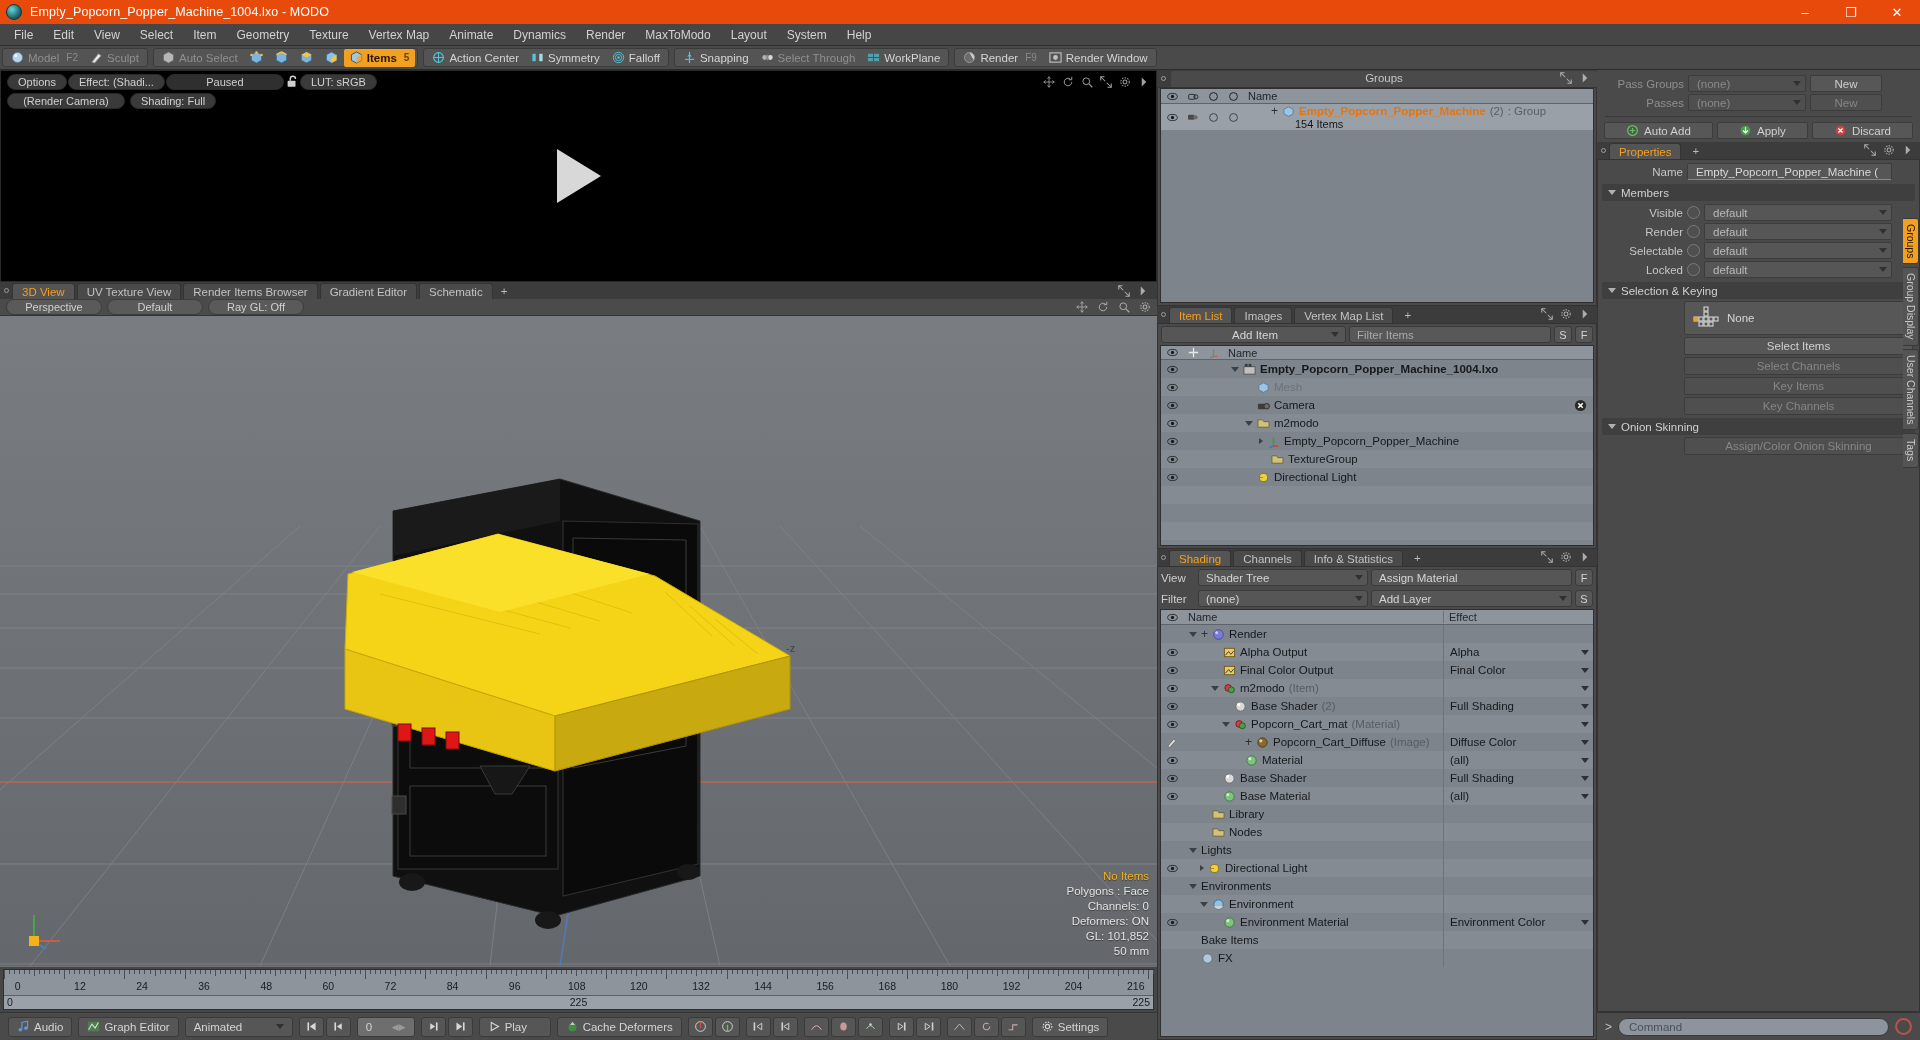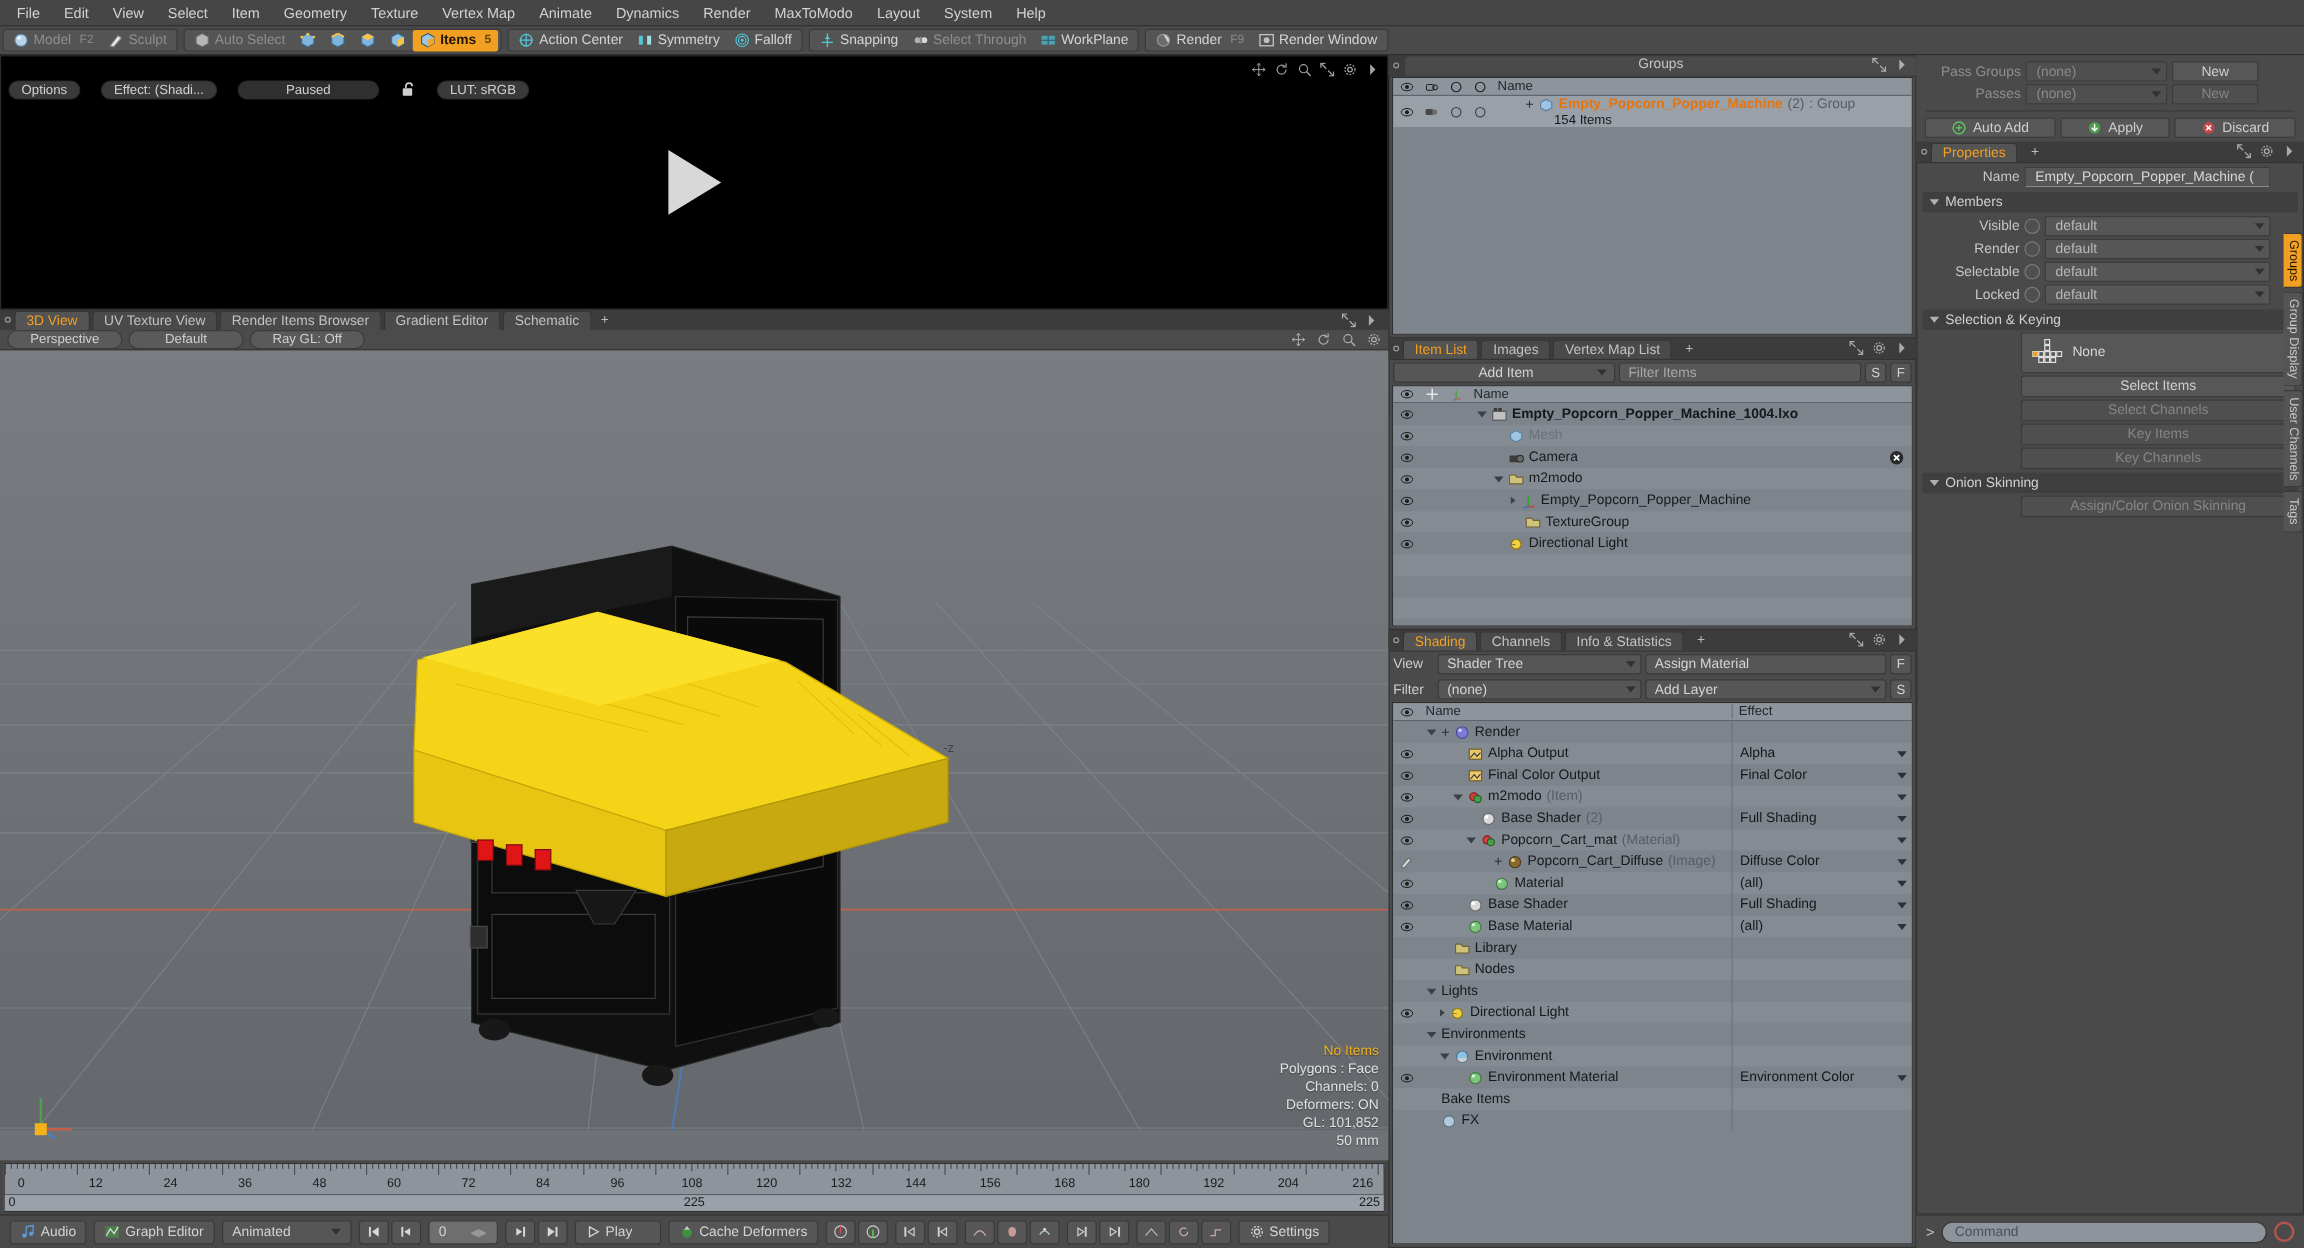--- a/index.html
+++ b/index.html
@@ -260,6 +260,15 @@
 
 <div class="app">
 
+  <div class="titlebar">
+    <div class="logo"></div>
+    <div class="ttl">Empty_Popcorn_Popper_Machine_1004.lxo - MODO</div>
+    <div class="winbtns">
+      <div>–</div>
+      <div>❐</div>
+      <div class="close">✕</div>
+    </div>
+  </div>
 
   <div class="menubar" id="menubar">
       <div class="mi">File</div>

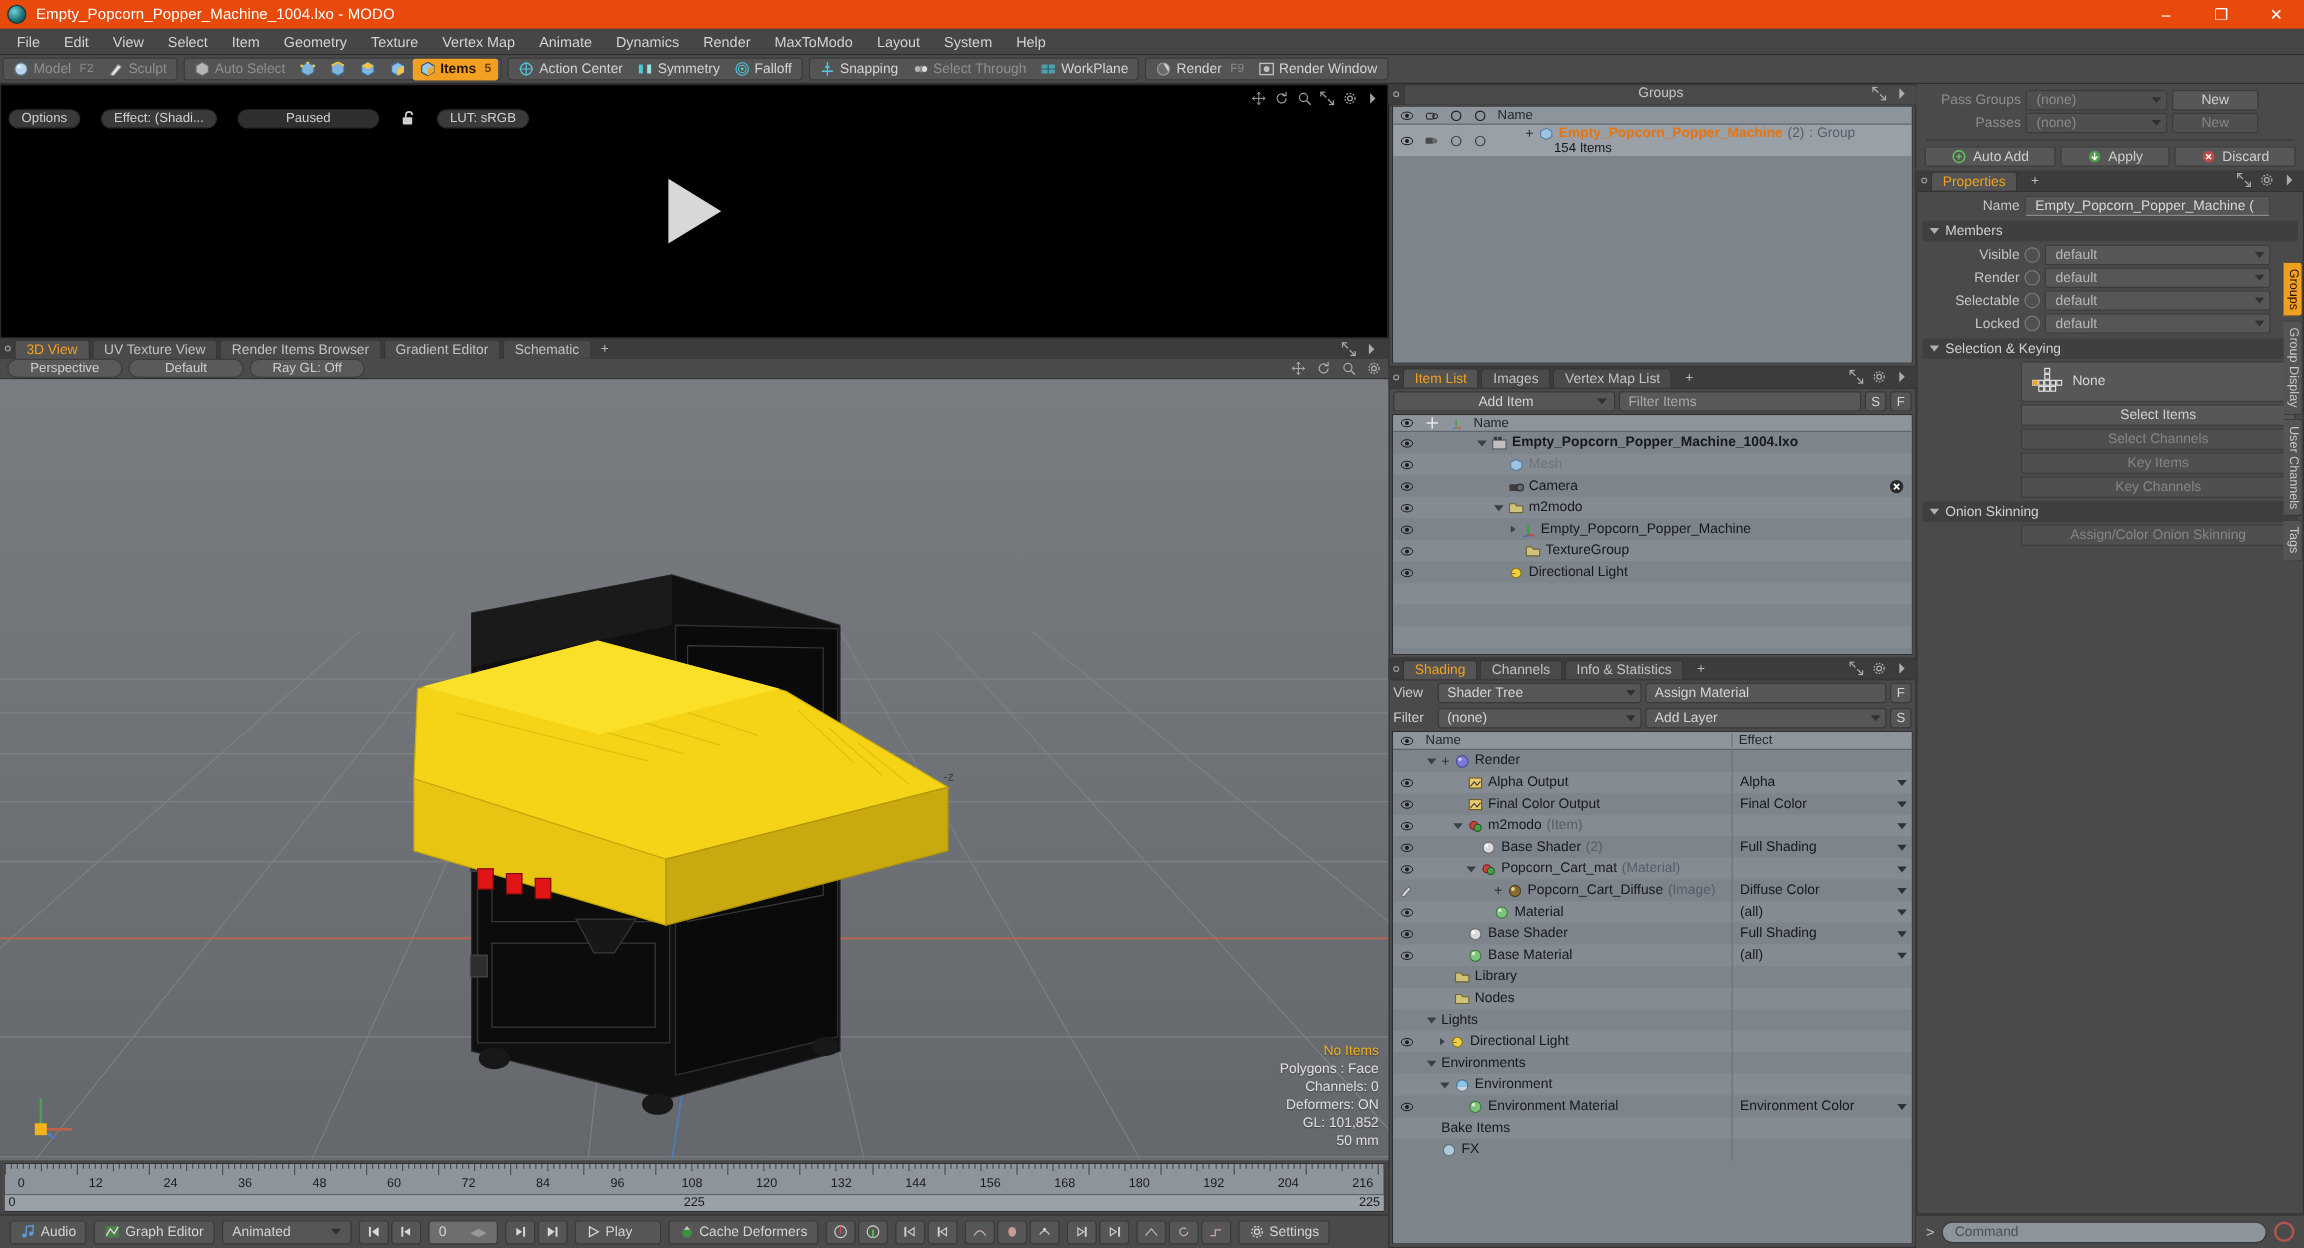--- a/index.html
+++ b/index.html
@@ -66,7 +66,7 @@
   .leftcol { width: 1157px; flex: 0 0 1157px; display: flex; flex-direction: column; background: #3c3c3c; }
 
   .renderpane { flex: 0 0 212px; background: #000; position: relative; border: 1px solid #2a2a2a; }
-  .rp-toolrow { display: flex; align-items: flex-start; gap: 17px; padding: 20px 6px 0 6px; }
+  .rp-toolrow { display: flex; align-items: flex-start; gap: 1px; padding: 3px 6px 0 6px; }
   .pill {
     background: #3a3a3a; border: 1px solid #2a2a2a; border-radius: 9px;
     height: 16px; line-height: 15px; padding: 0 10px; font-size: 11px; color: #d0d0d0;

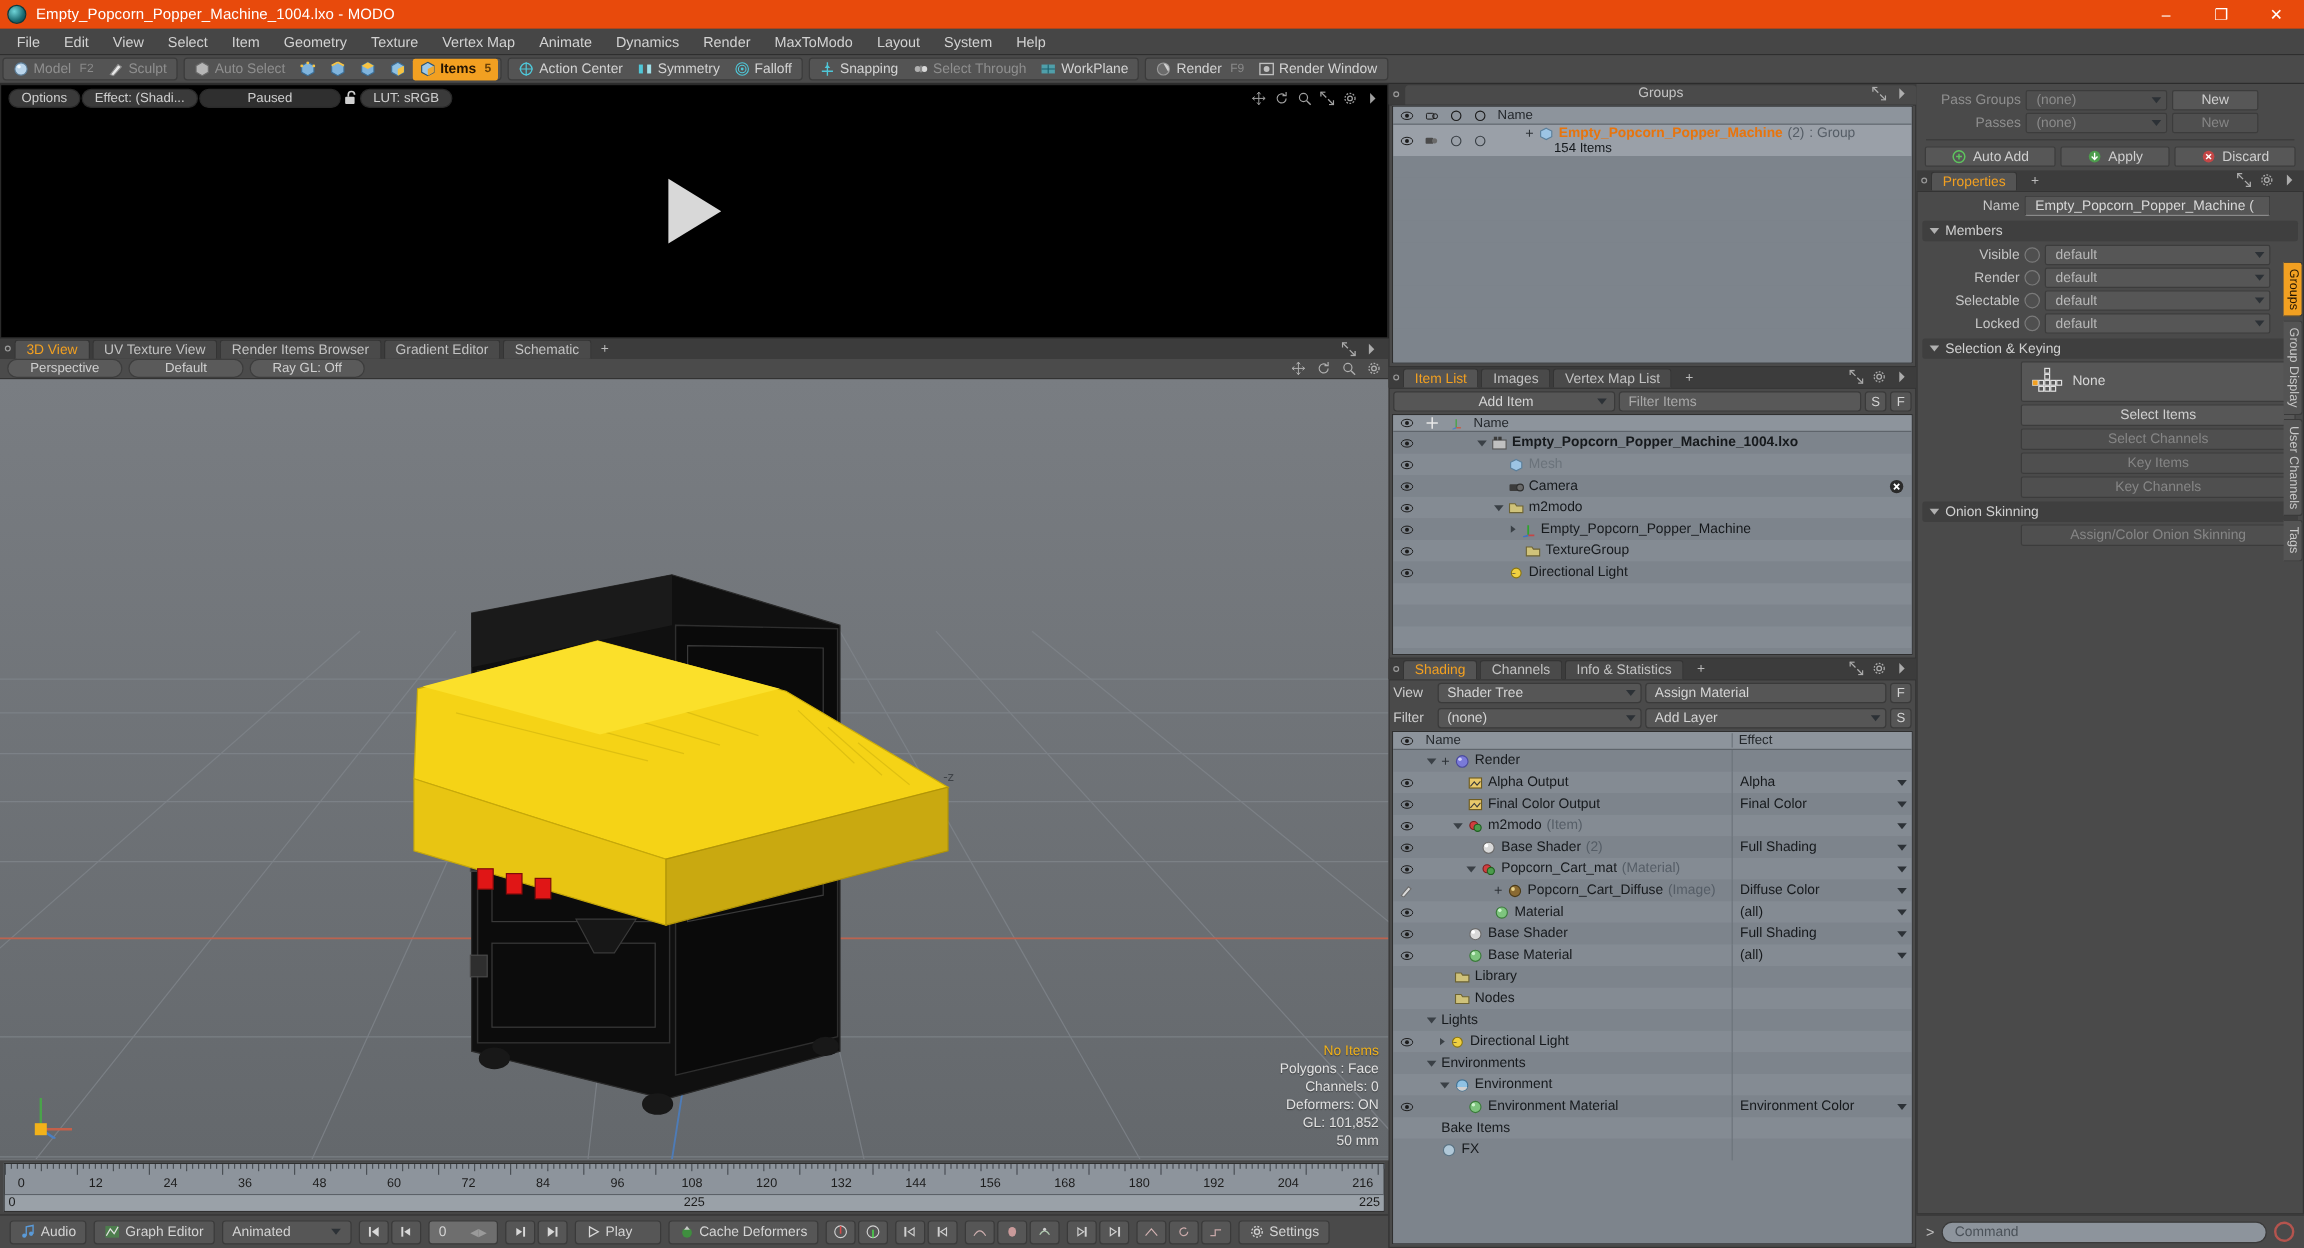--- a/index.html
+++ b/index.html
@@ -429,6 +429,10 @@
             <path d="M6 7V5a3 3 0 0 1 6 0" fill="none" stroke="#cfcfcf" stroke-width="1.6"></path>
           </svg>
           <div class="pill">LUT: sRGB</div>
+        </div>
+        <div class="rp-row2">
+          <div class="pill wide">(Render Camera)</div>
+          <div class="pill">Shading: Full</div>
         </div>
         <div class="playicon"></div>
         <div class="rp-corner">

